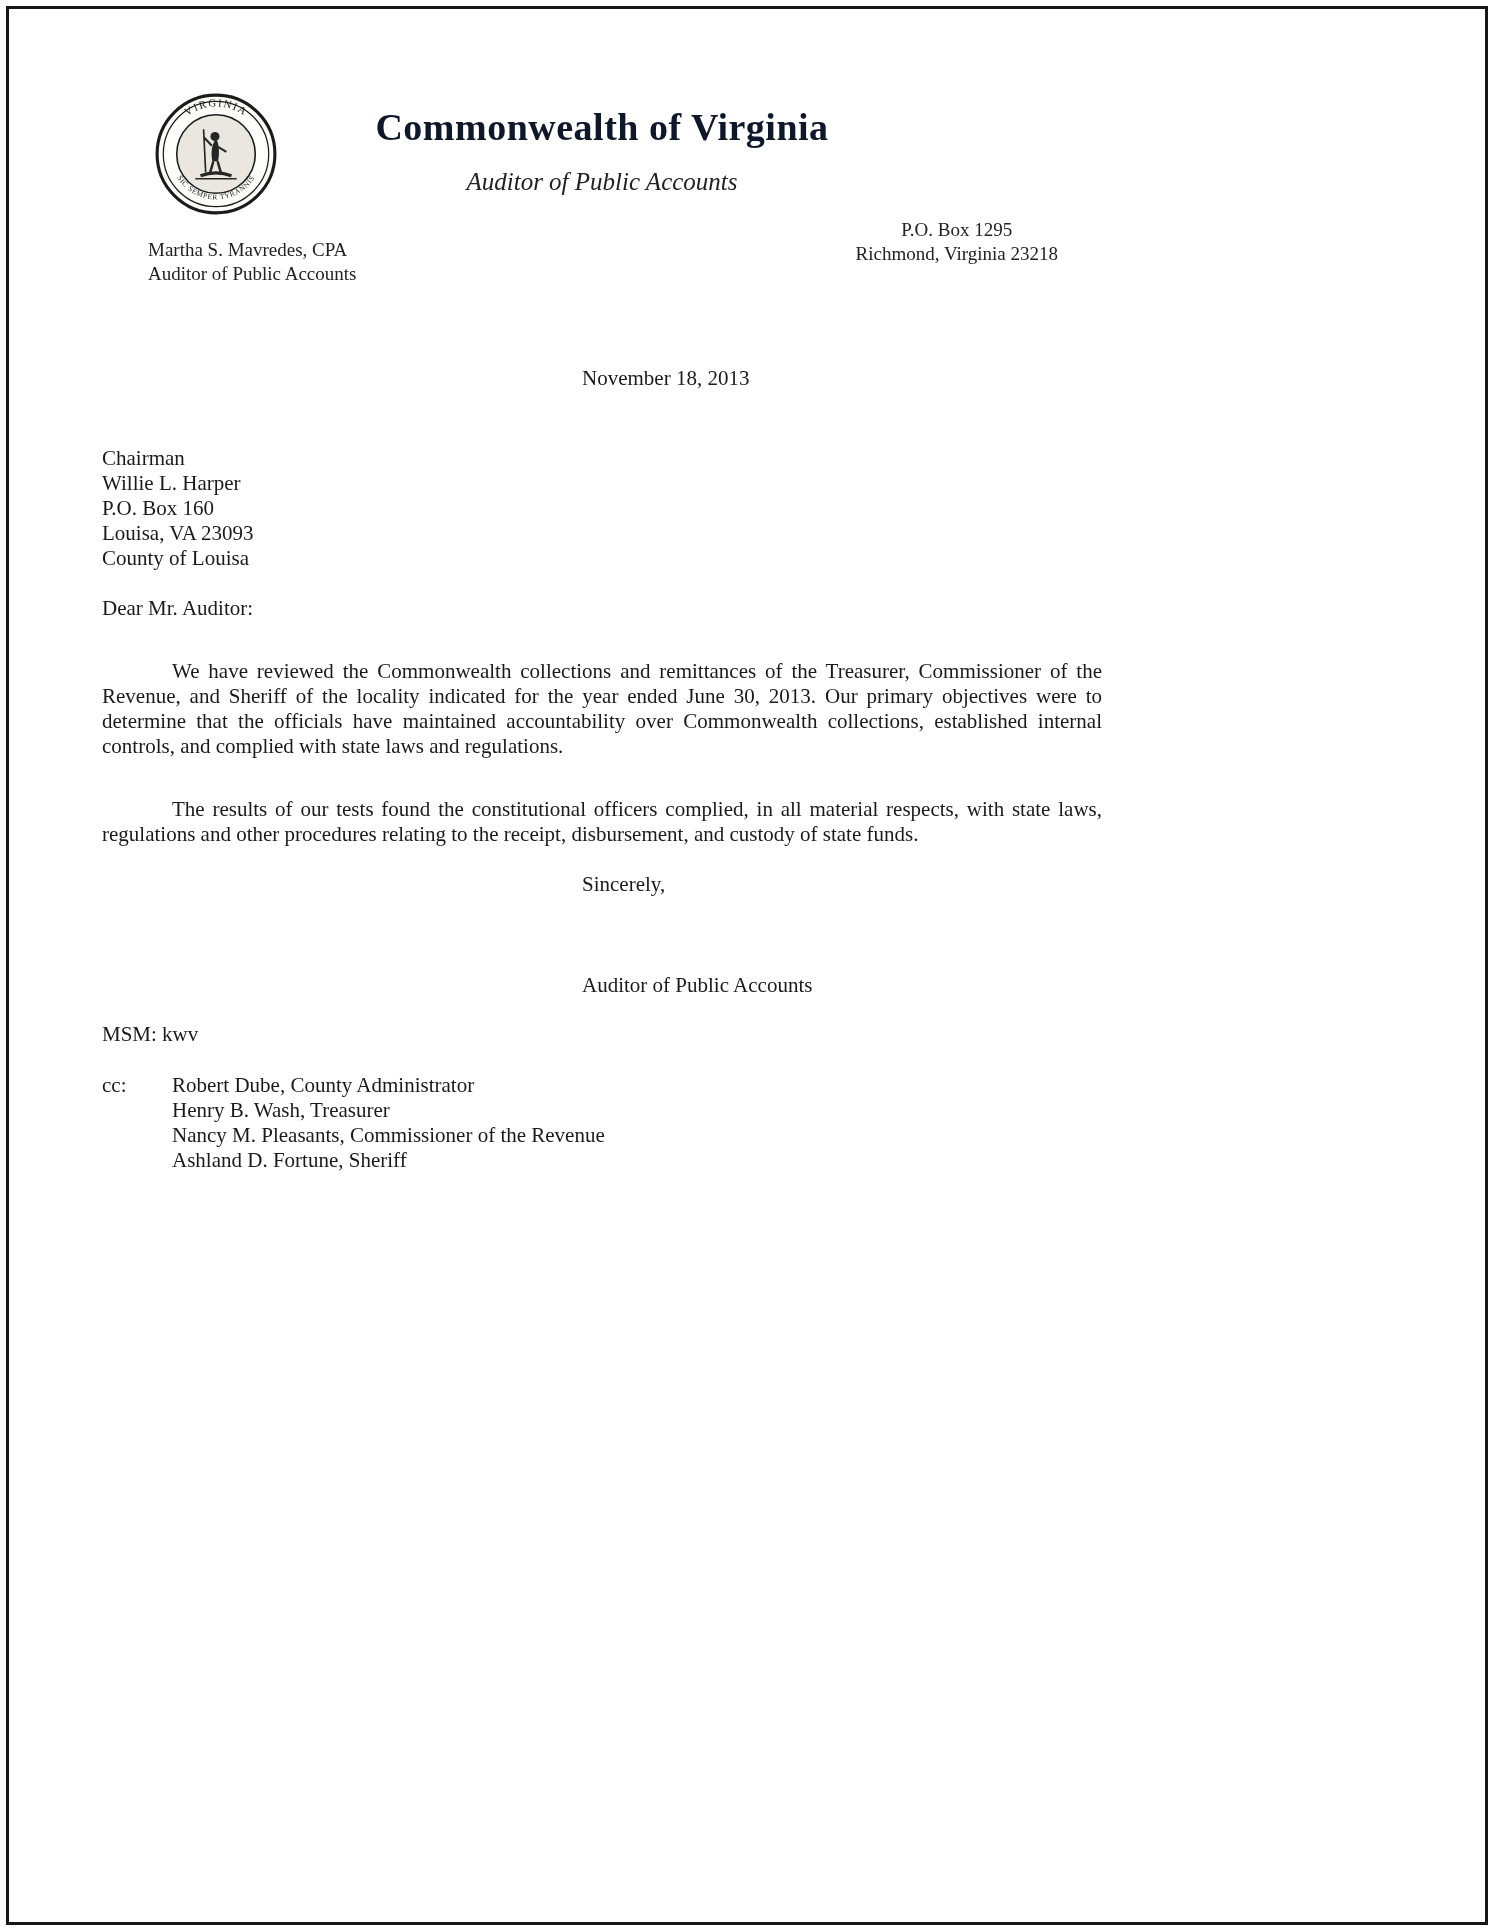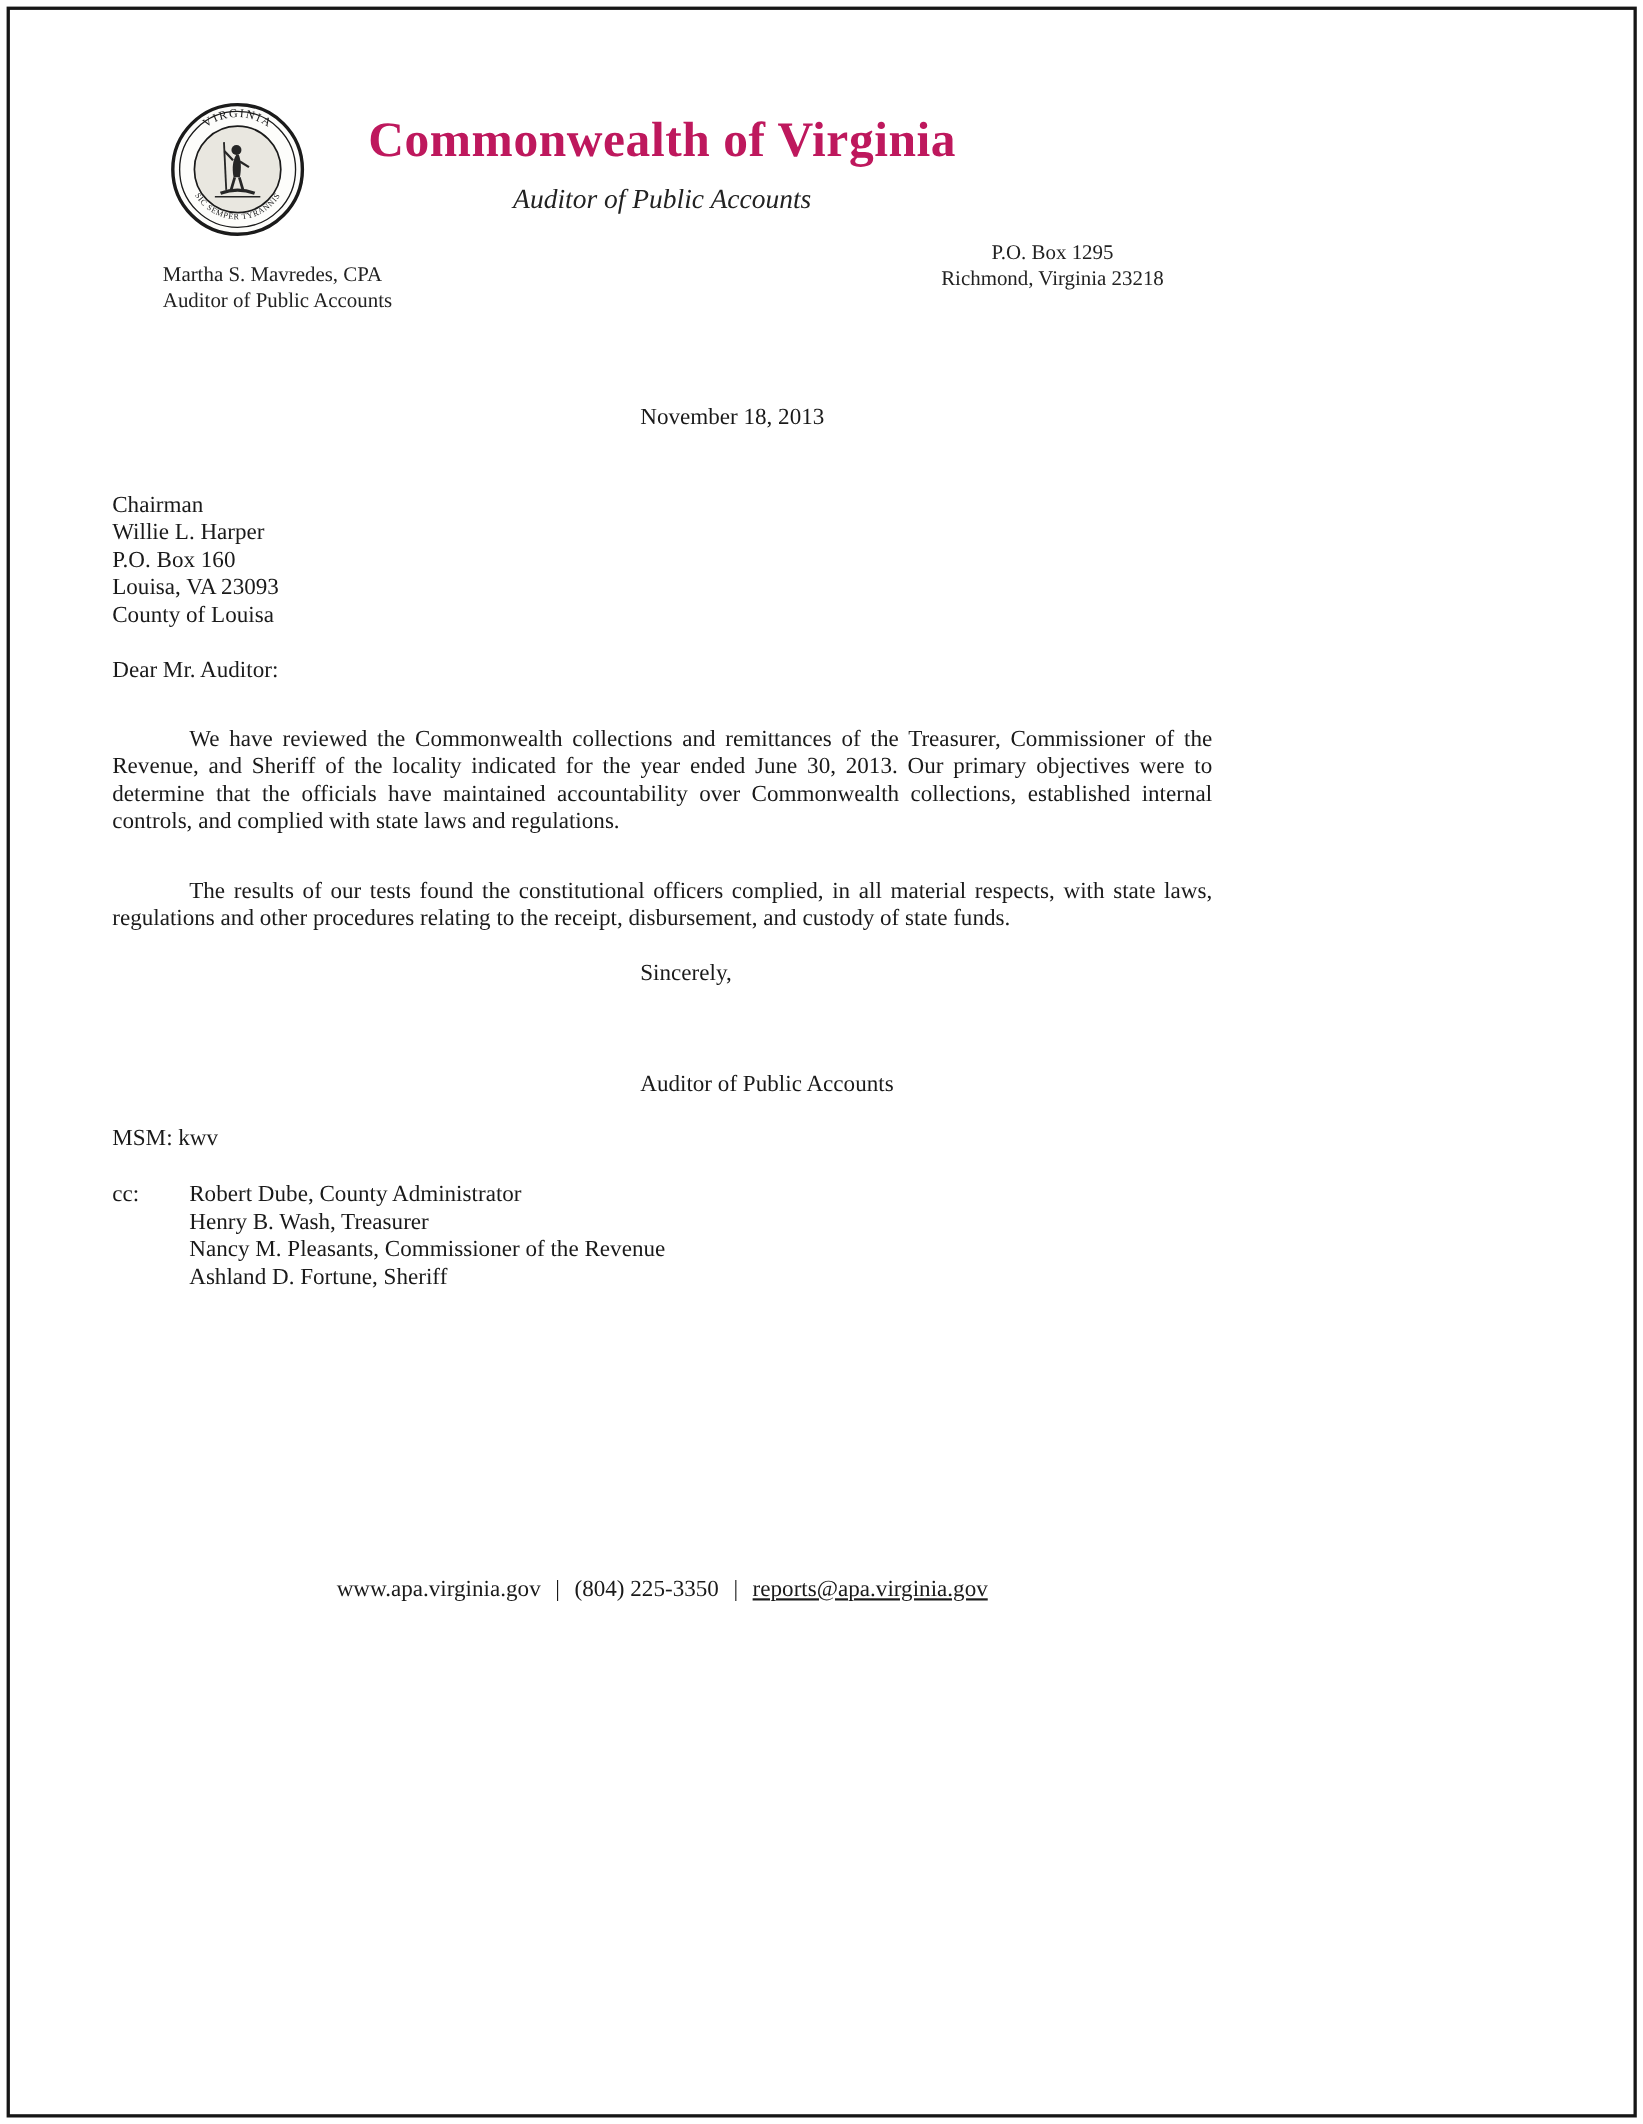--- a/index.html
+++ b/index.html
@@ -39,12 +39,12 @@
   }
   .letterhead-title { text-align: center; padding-top: 102px; }
   .org-name {
-    font-size: 45px;
+    font-size: 38px;
     line-height: 50px;
     font-weight: bold;
     margin: 0;
     letter-spacing: 0.5px;
-    color: #be185d;
+    color: #0f172a;
   }
   .org-subtitle {
     font-size: 25px;

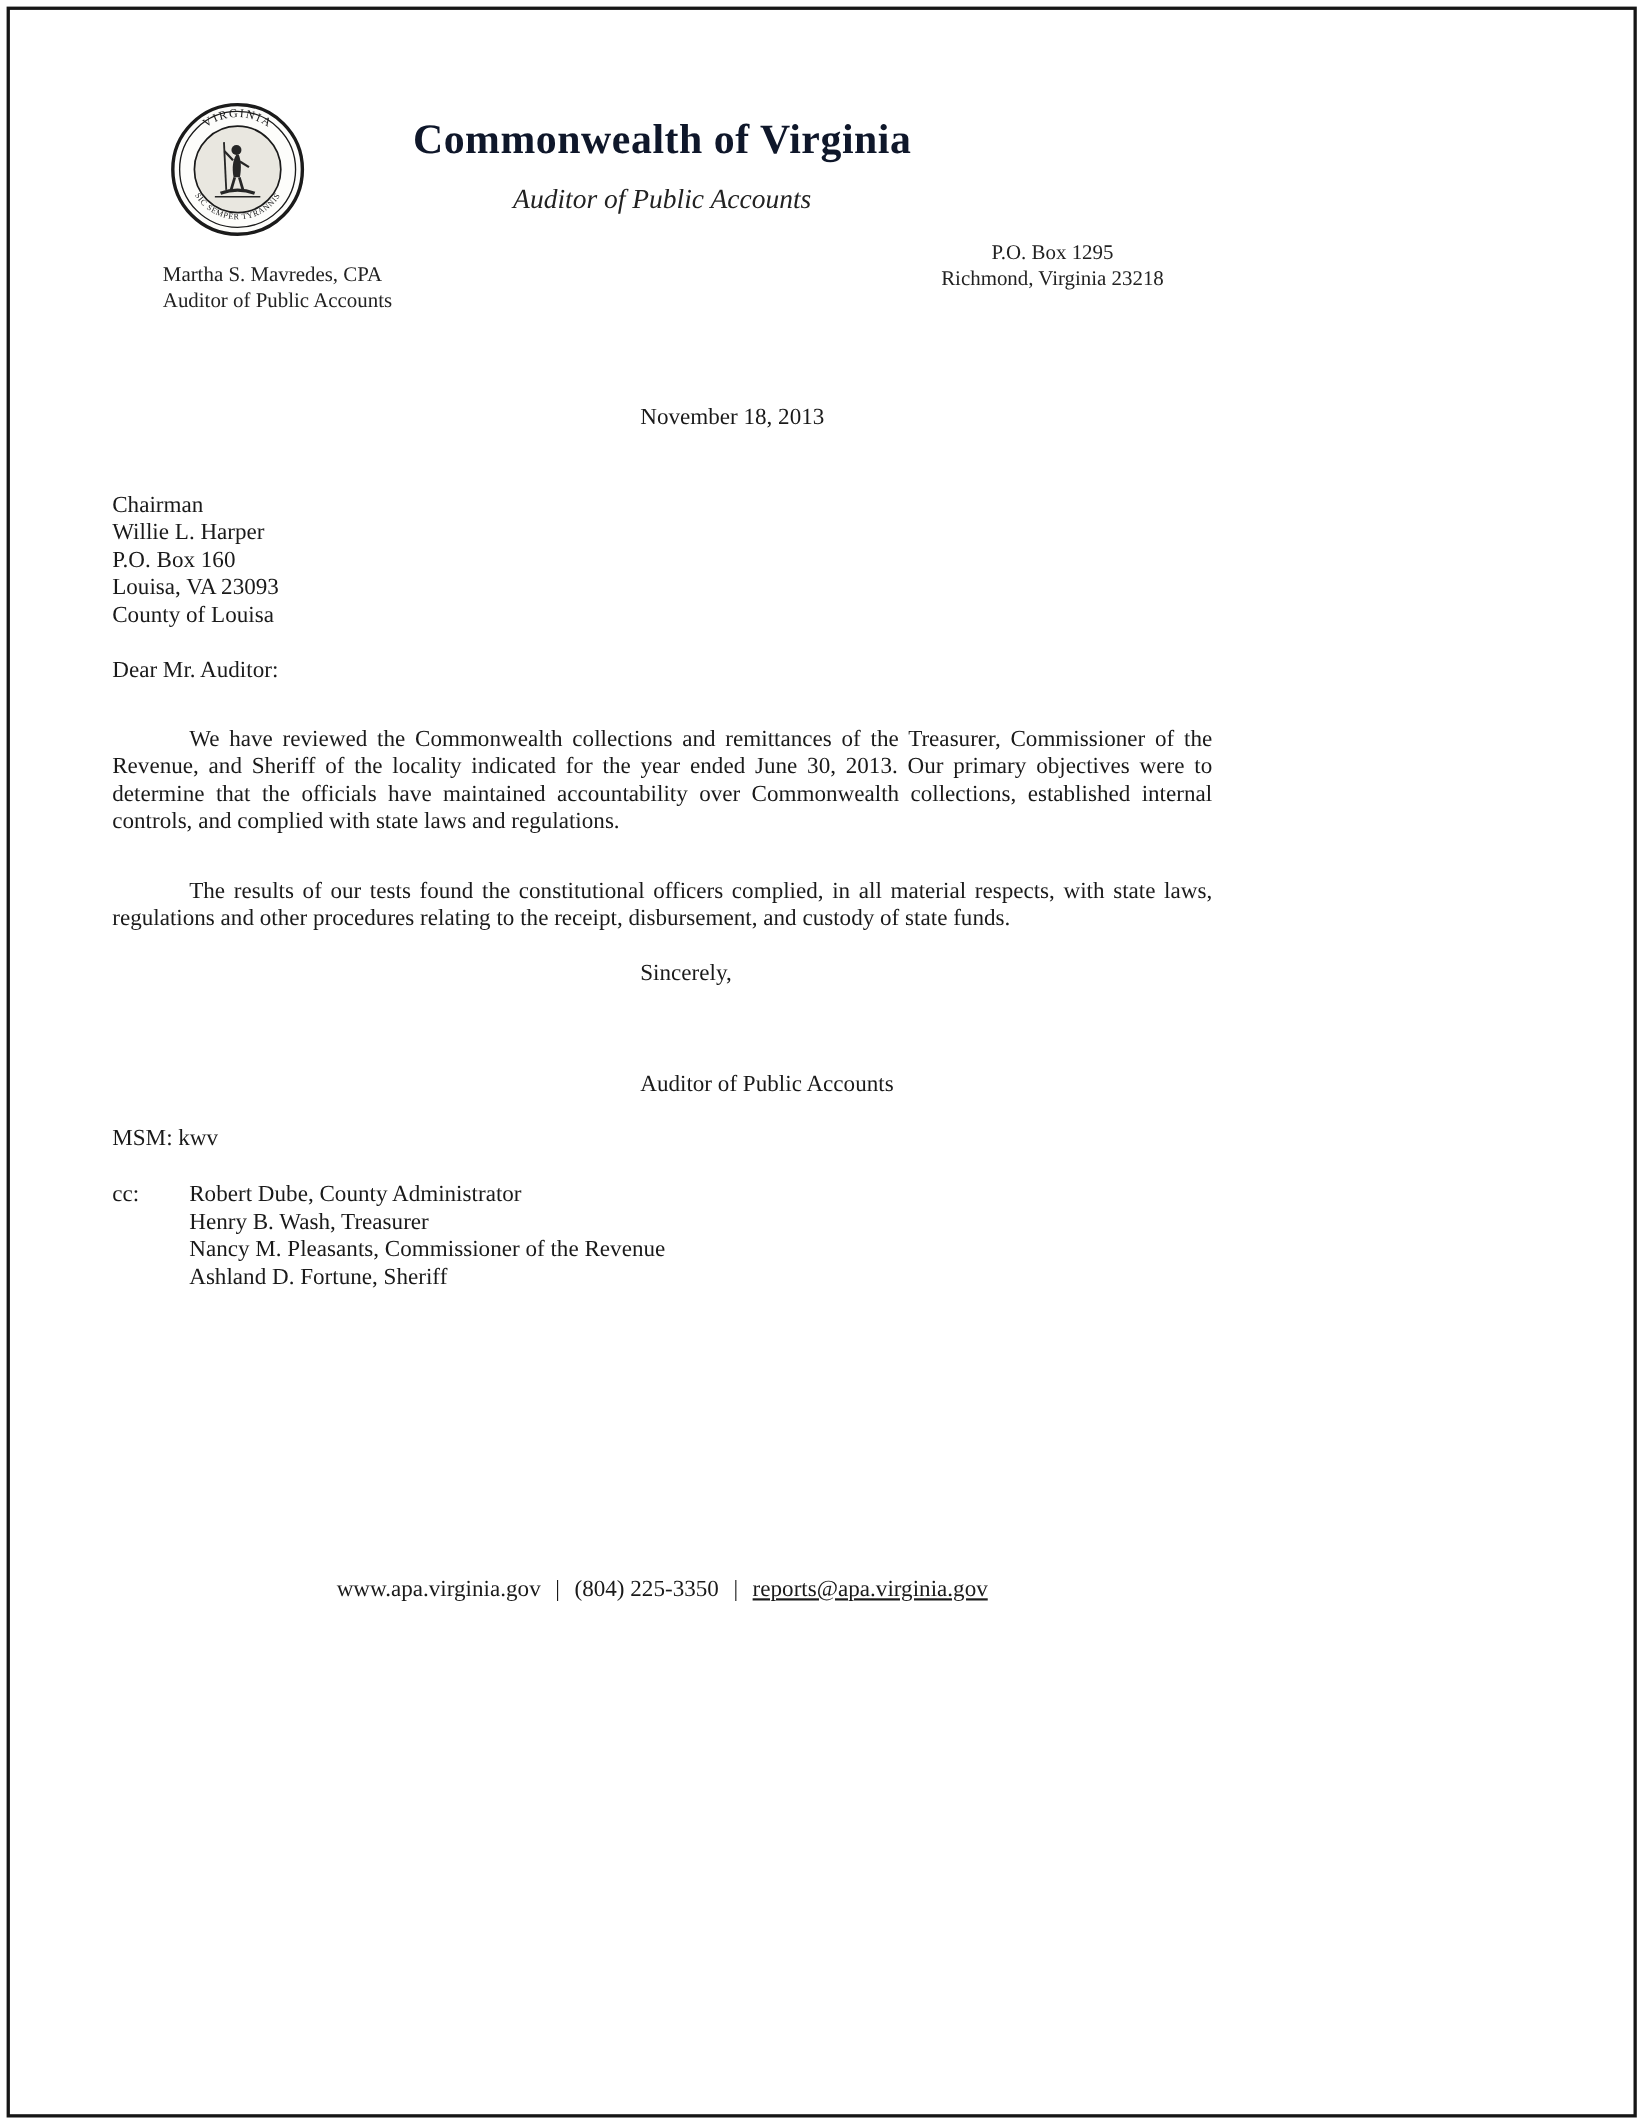--- a/index.html
+++ b/index.html
@@ -180,13 +180,6 @@
 
   </div>
 
-  <div class="footer">
-    <span>www.apa.virginia.gov</span>
-    <span class="sep">|</span>
-    <span>(804) 225-3350</span>
-    <span class="sep">|</span>
-    <span class="email">reports@apa.virginia.gov</span>
-  </div>
 </div>
 
 </body></html>

